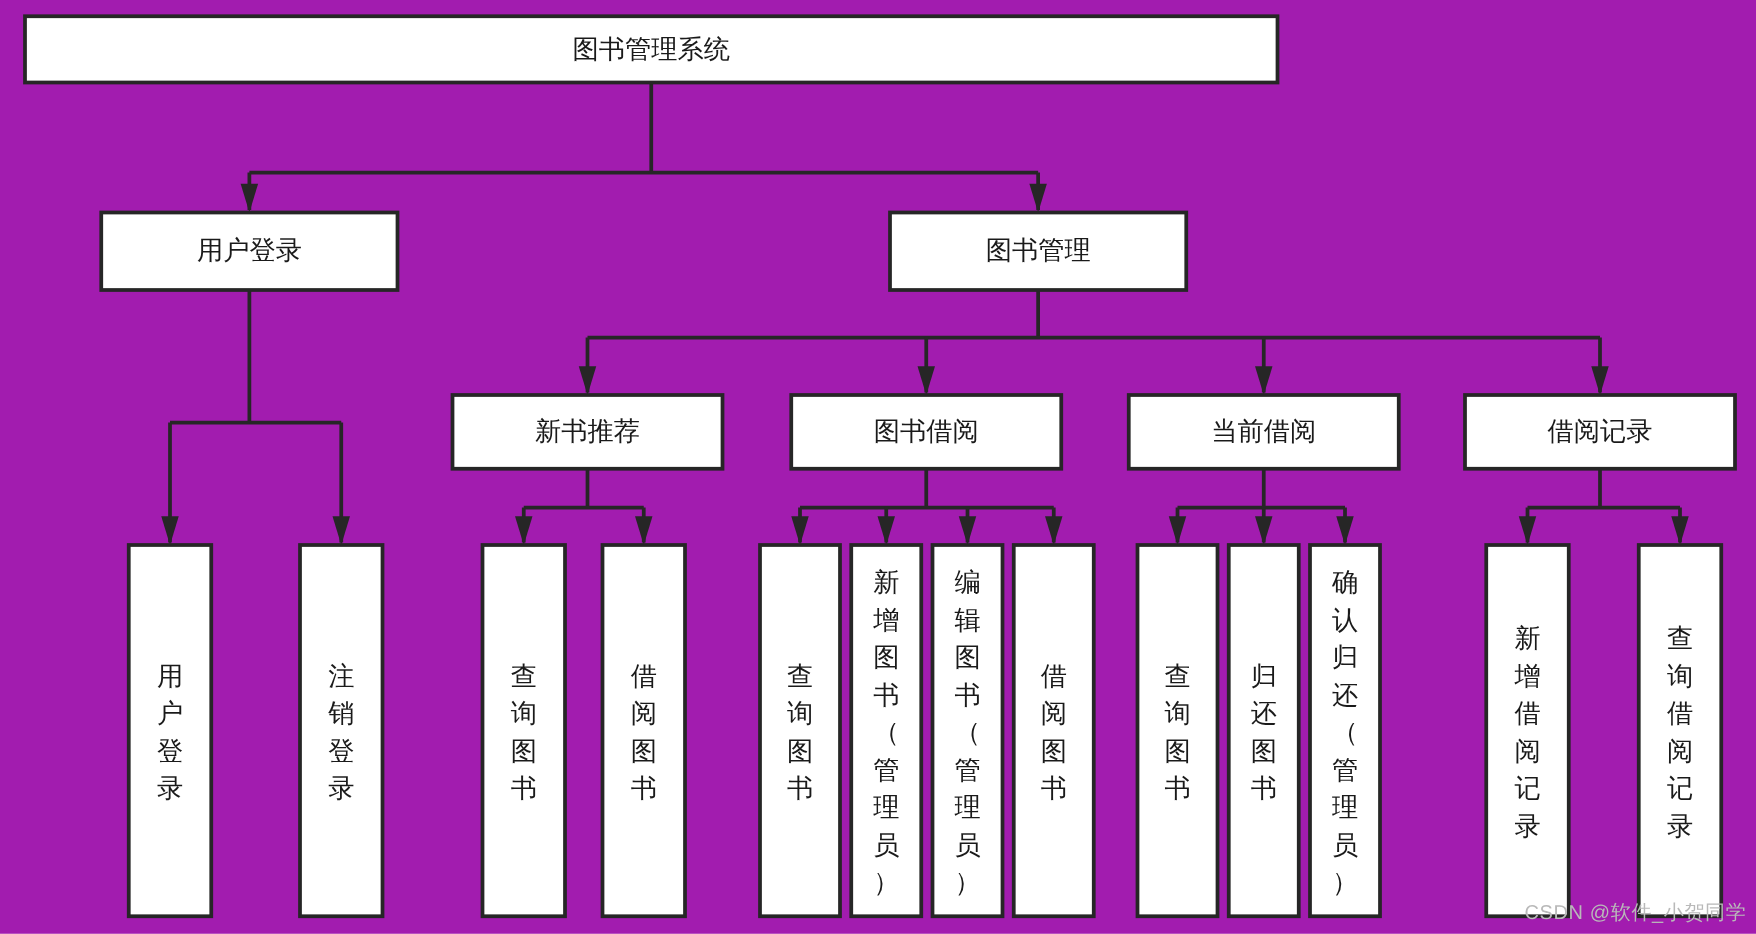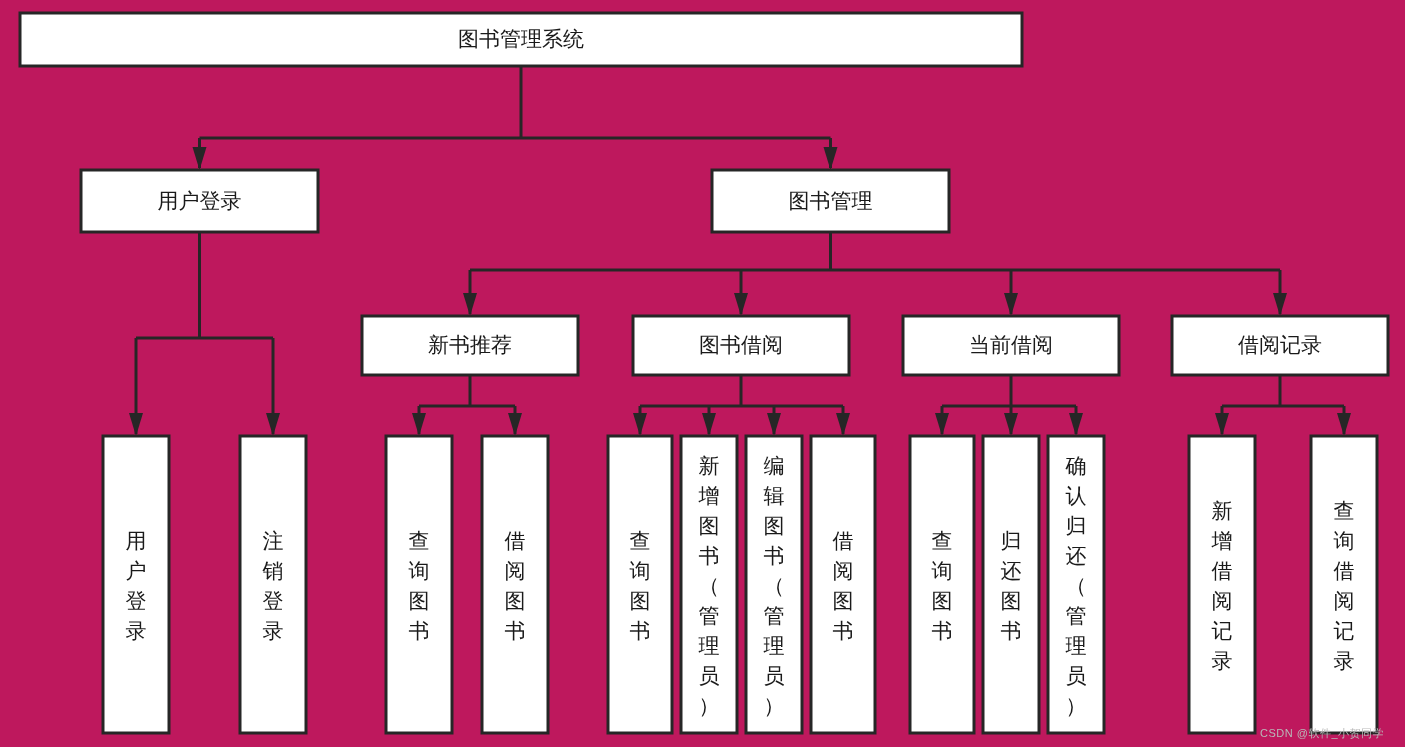--- a/index.html
+++ b/index.html
@@ -17,7 +17,7 @@
     position: relative;
     width: 1405px;
     height: 747px;
-    background: #be185d;
+    background: #a21caf;
   }
   svg#diagram-svg {
     position: absolute;

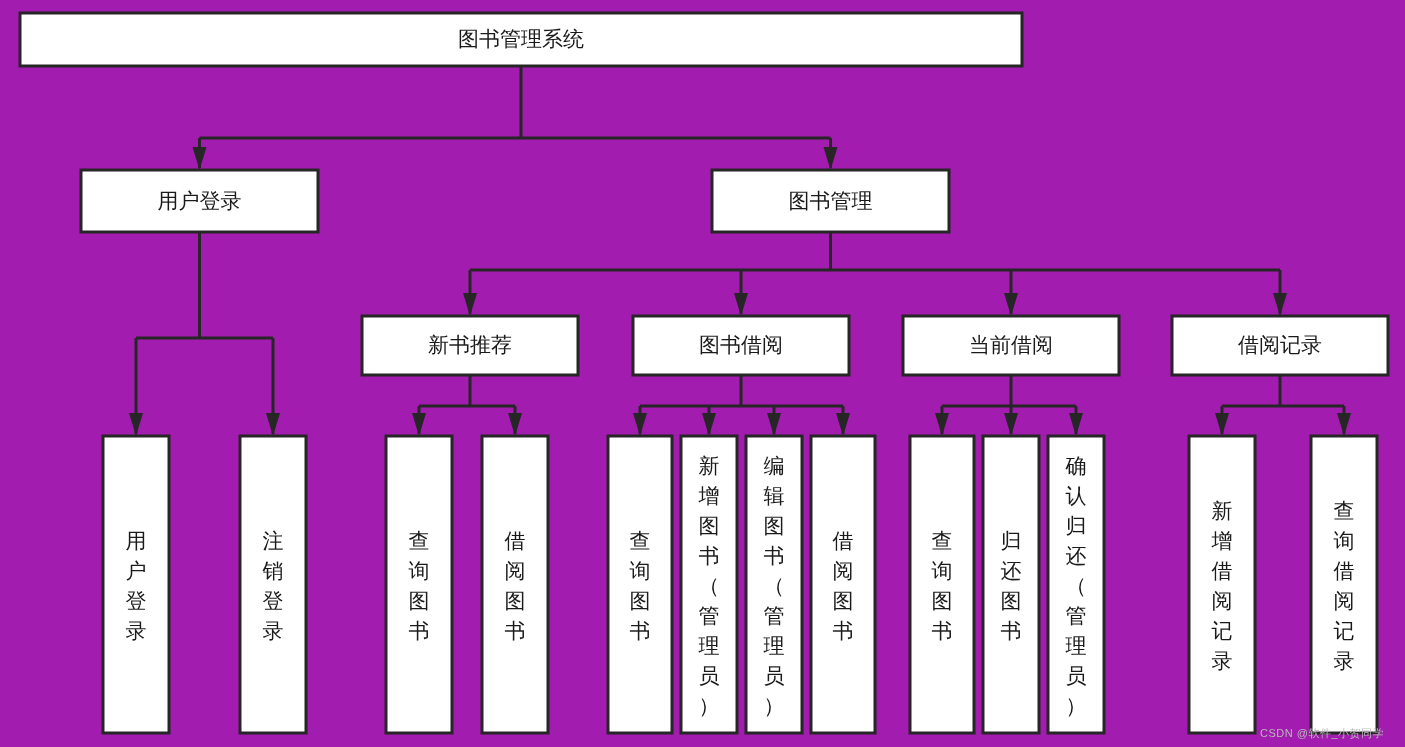--- a/index.html
+++ b/index.html
@@ -57,10 +57,10 @@
   }
   .watermark-text {
     position: absolute;
-    right: 21px;
+    right: 8px;
     bottom: 6px;
     font-family: "Liberation Sans", sans-serif;
-    font-size: 11px;
+    font-size: 16px;
     color: #b9b9b9;
     letter-spacing: 0.5px;
     white-space: nowrap;

